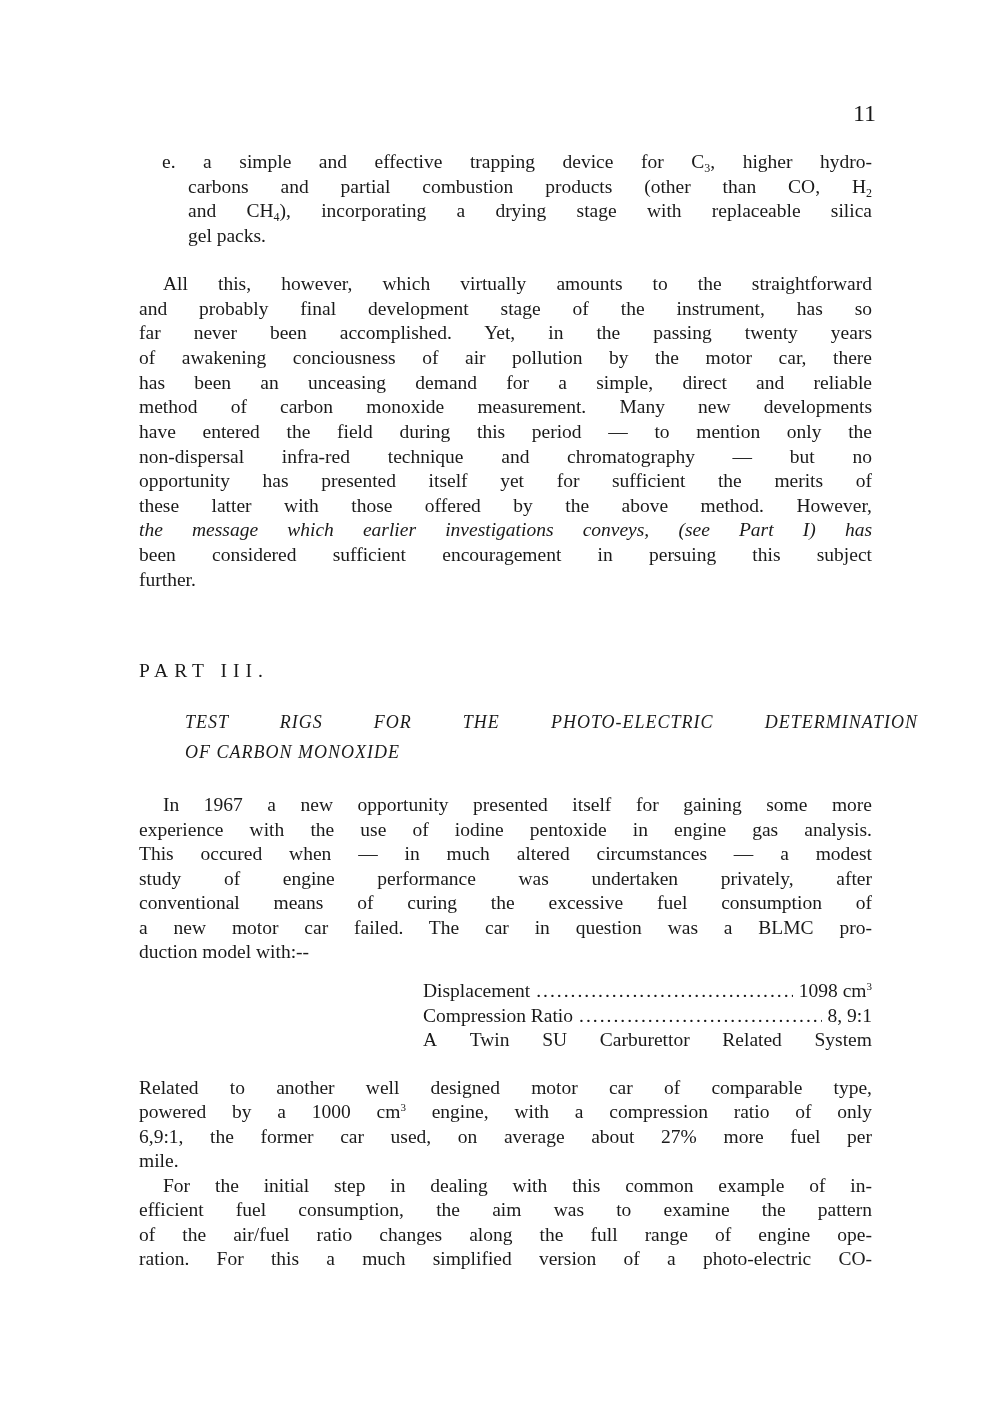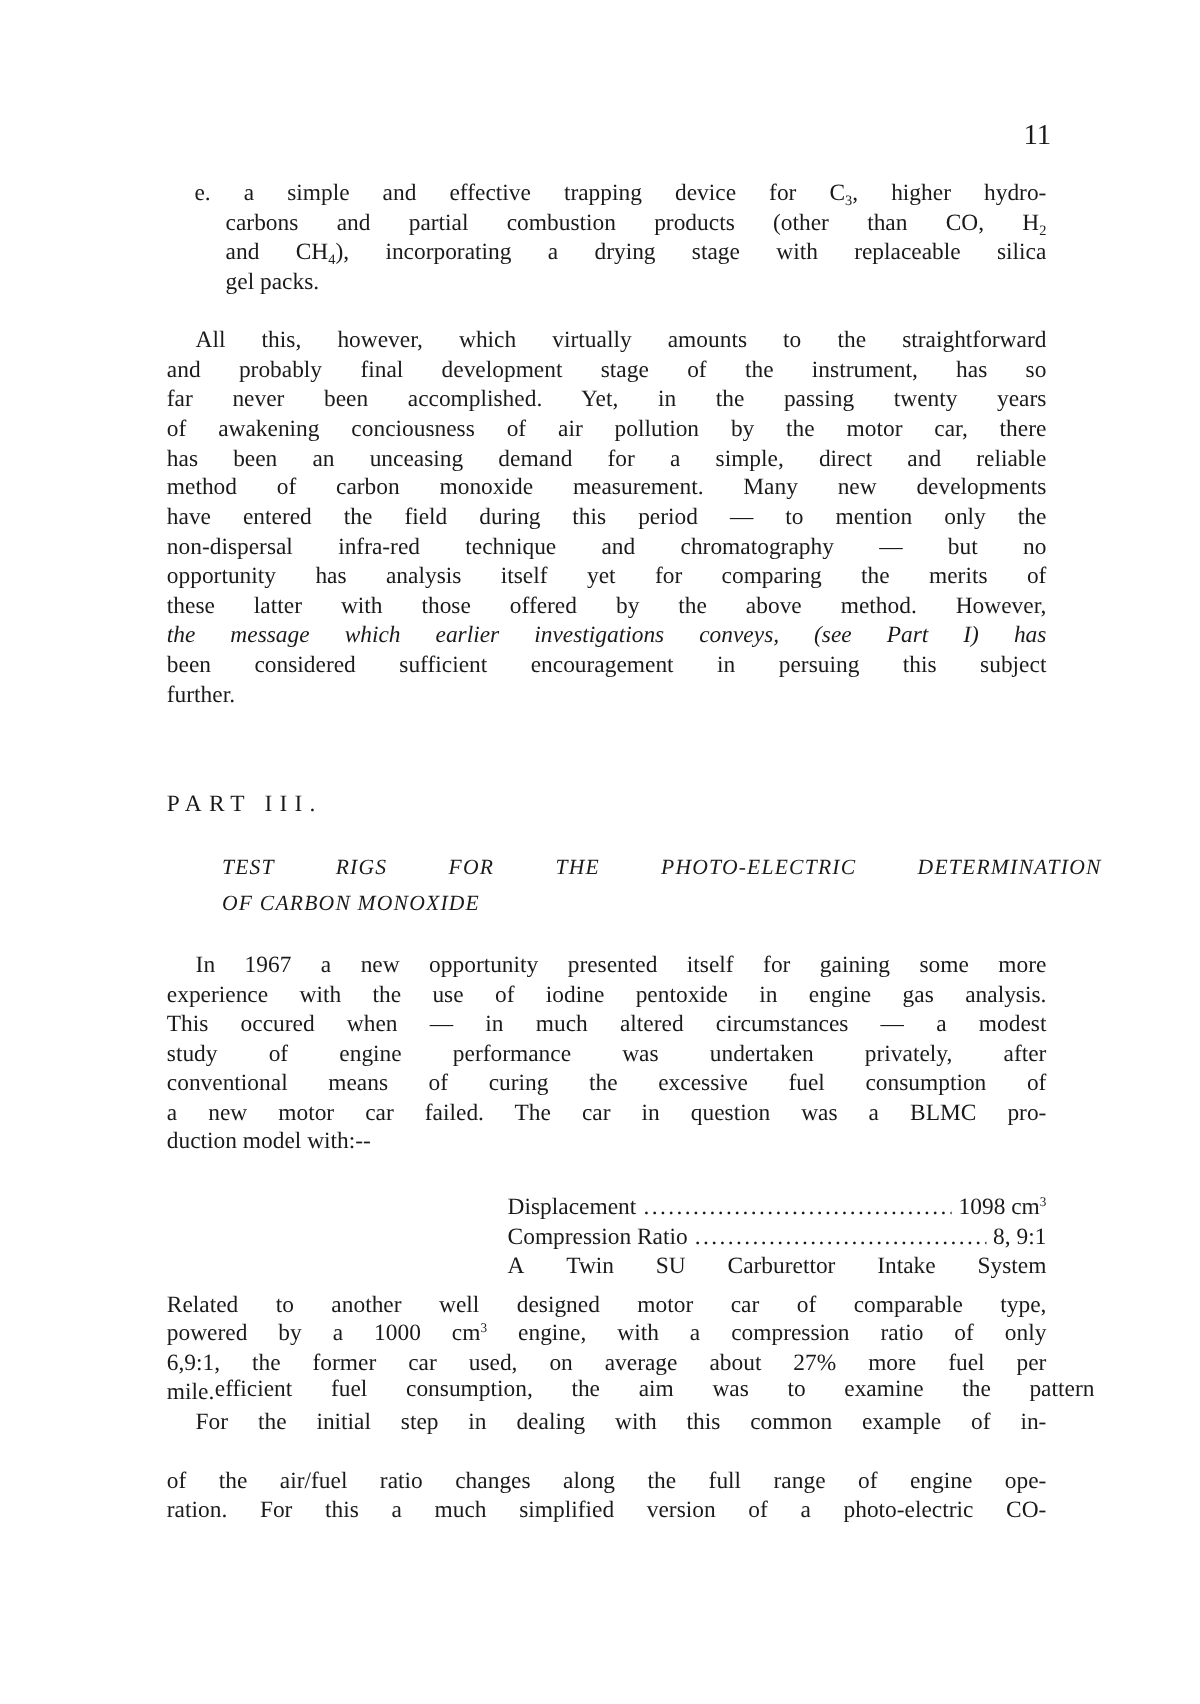--- a/index.html
+++ b/index.html
@@ -49,7 +49,7 @@
     <div class="line" style="top:395px;">method of carbon monoxide measurement.  Many new developments</div>
     <div class="line" style="top:420px;">have entered the field during this period — to mention only the</div>
     <div class="line" style="top:445px;">non-dispersal infra-red technique and chromatography — but no</div>
-    <div class="line" style="top:469px;">opportunity has analysis itself yet for comparing the merits of</div>
+    <div class="line" style="top:469px;">opportunity has presented itself yet for sufficient the merits of</div>
     <div class="line" style="top:494px;">these latter with those offered by the above method.  However,</div>
     <div class="line" style="top:518px;font-style:italic;">the message which earlier investigations conveys, (see Part I) has</div>
     <div class="line" style="top:543px;">been considered sufficient encouragement in persuing this subject</div>

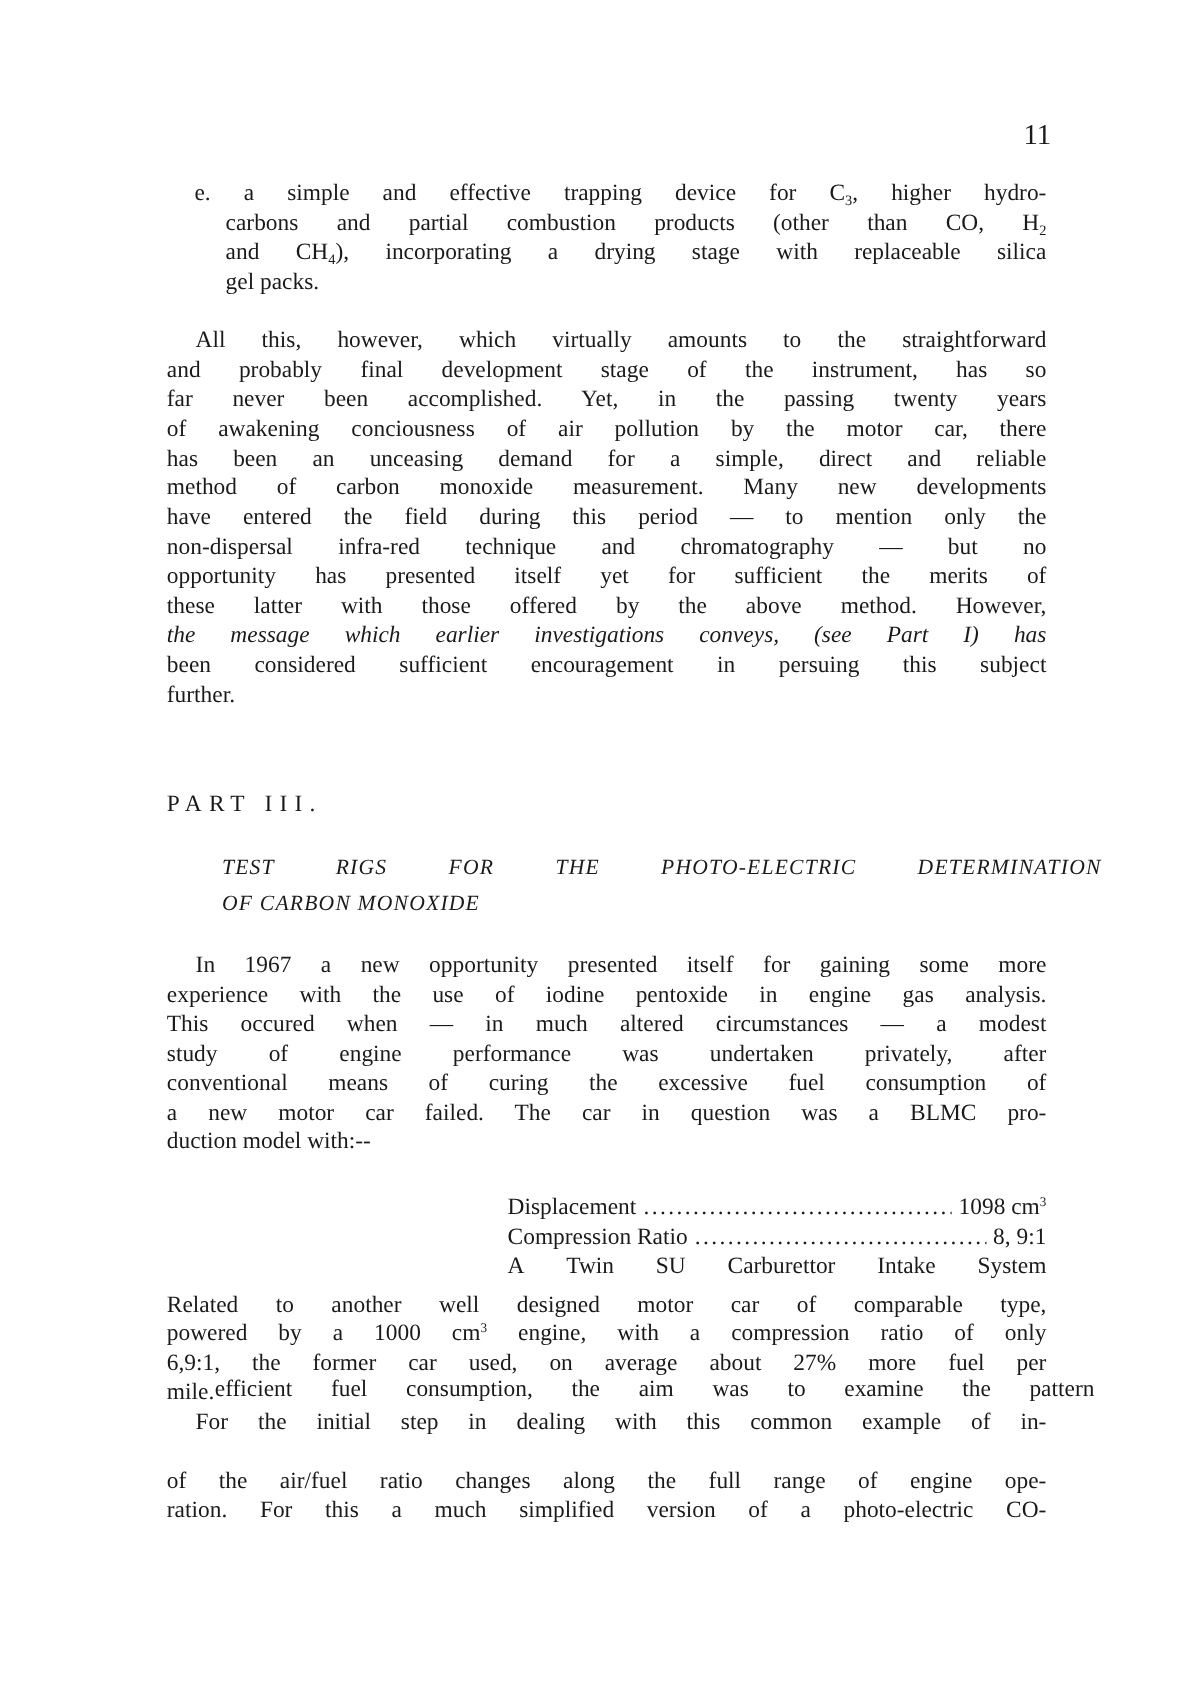--- a/index.html
+++ b/index.html
@@ -20,7 +20,7 @@
   .title.l1 { top: 712px; text-align: justify; text-align-last: justify; }
   .title.l2 { top: 742px; text-align: left; }
   .spec { position: absolute; left: 423px; width: 449px; font-size: 19.5px; line-height: 24.6px;
-          display: flex; align-items: center; white-space: nowrap; margin-top: 16px; }
+          display: flex; align-items: center; white-space: nowrap; }
   .spec .dots { flex: 1; overflow: hidden; margin: 0 6px; letter-spacing: 2px; }
   .spec .dots::before { content: "................................................................................"; }
   .spec.full { justify-content: space-between; }

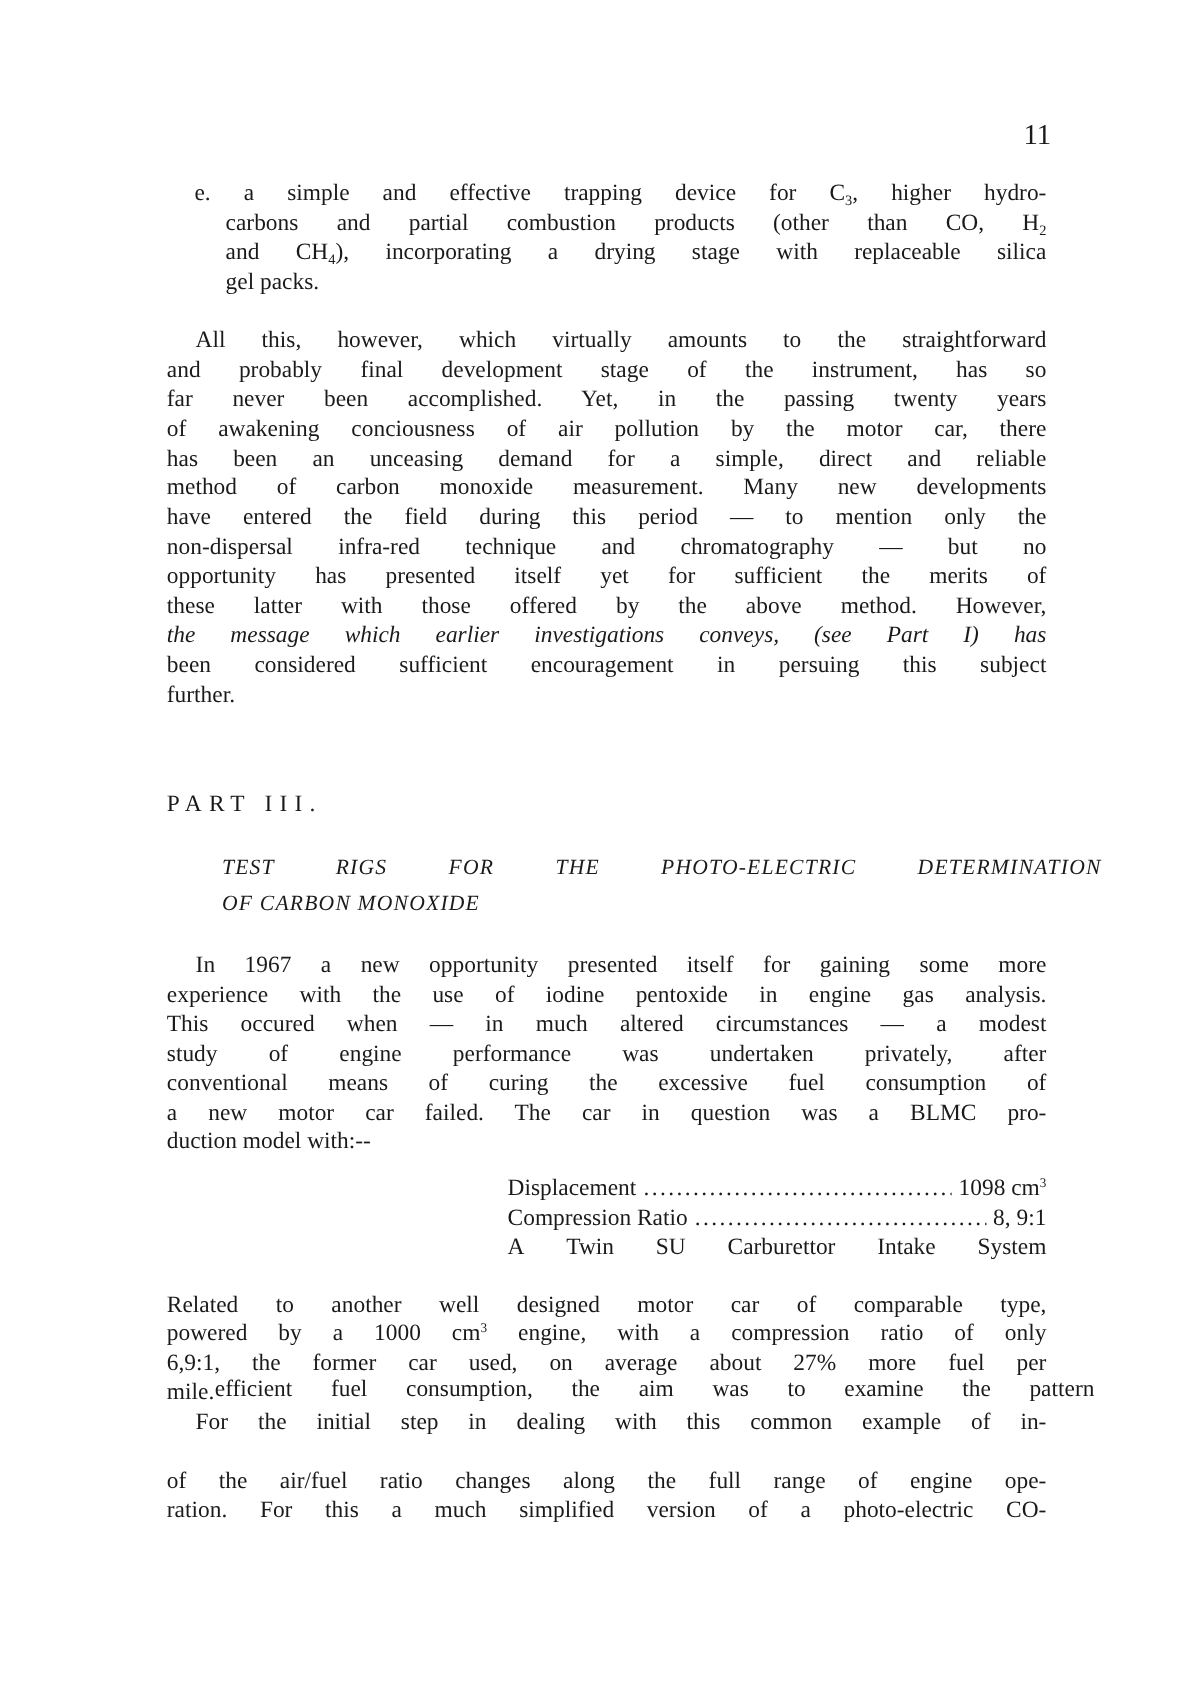--- a/index.html
+++ b/index.html
@@ -86,7 +86,7 @@
       <span>Twin</span>
       <span>SU</span>
       <span>Carburettor</span>
-      <span>Intake</span>
+      <span>Related</span>
       <span>System</span>
     </div>
   </div>

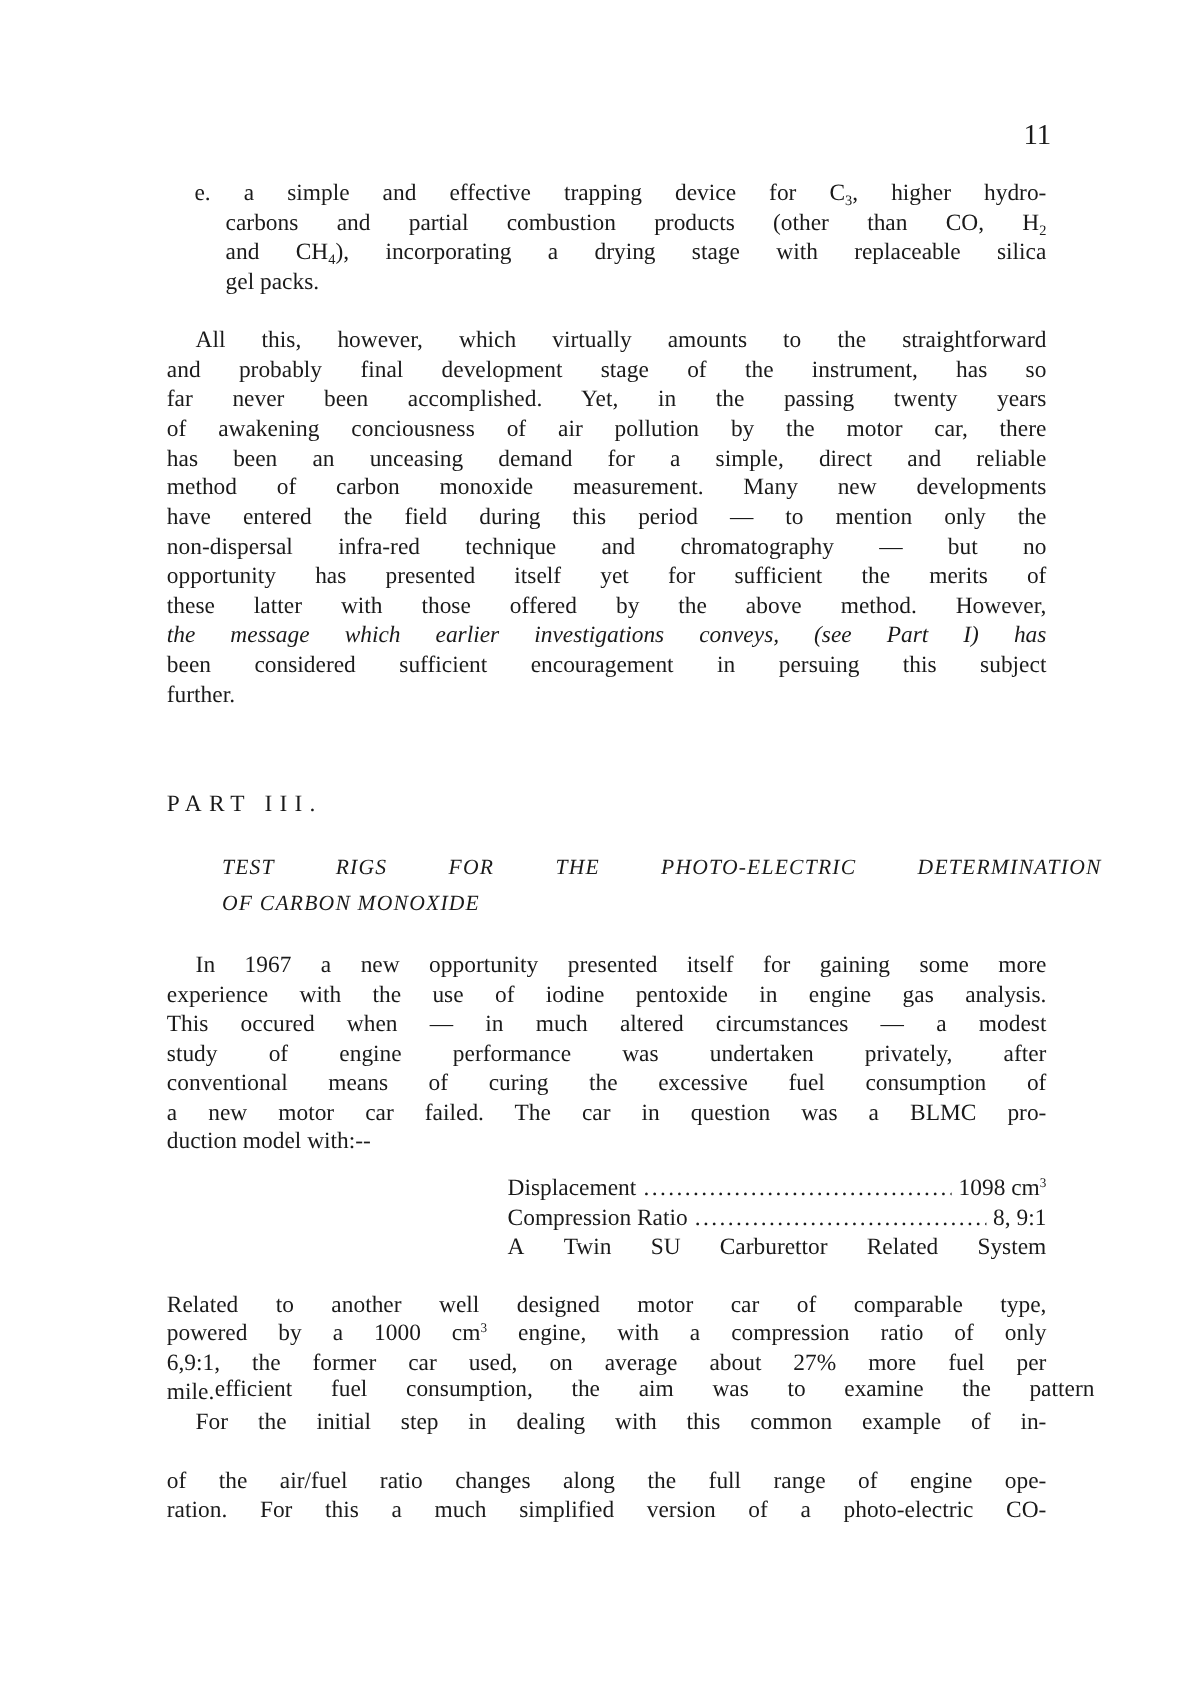--- a/index.html
+++ b/index.html
@@ -100,7 +100,7 @@
 
   <div>
     <div class="line para-indent" style="top:1174px;">For the initial step in dealing with this common example of in-</div>
-    <div class="line" style="top:1146px;margin-left:40px;">efficient fuel consumption, the aim was to examine the pattern</div>
+    <div class="line" style="top:1198px;">efficient fuel consumption, the aim was to examine the pattern</div>
     <div class="line" style="top:1223px;">of the air/fuel ratio changes along the full range of engine ope-</div>
     <div class="line" style="top:1247px;">ration.  For this a much simplified version of a photo-electric CO-</div>
   </div>

